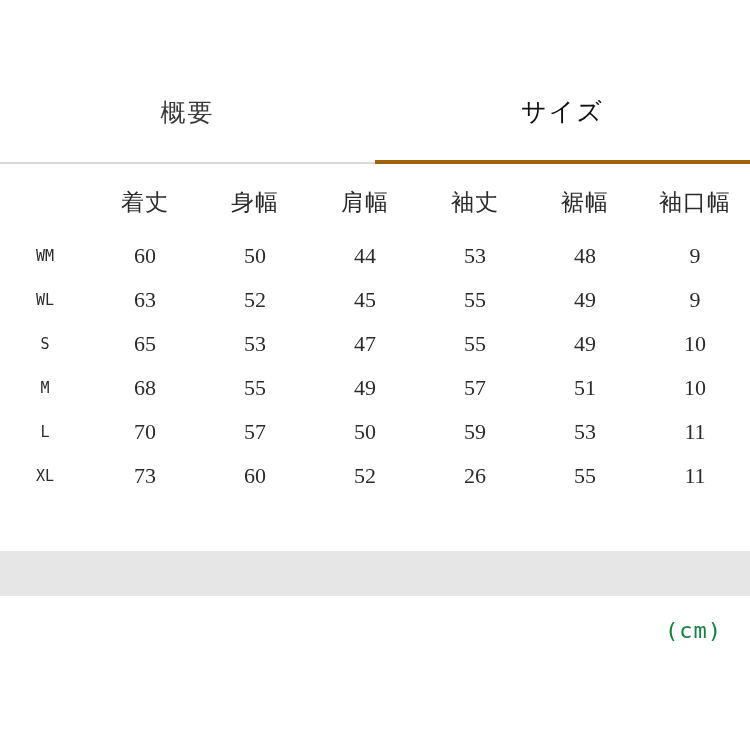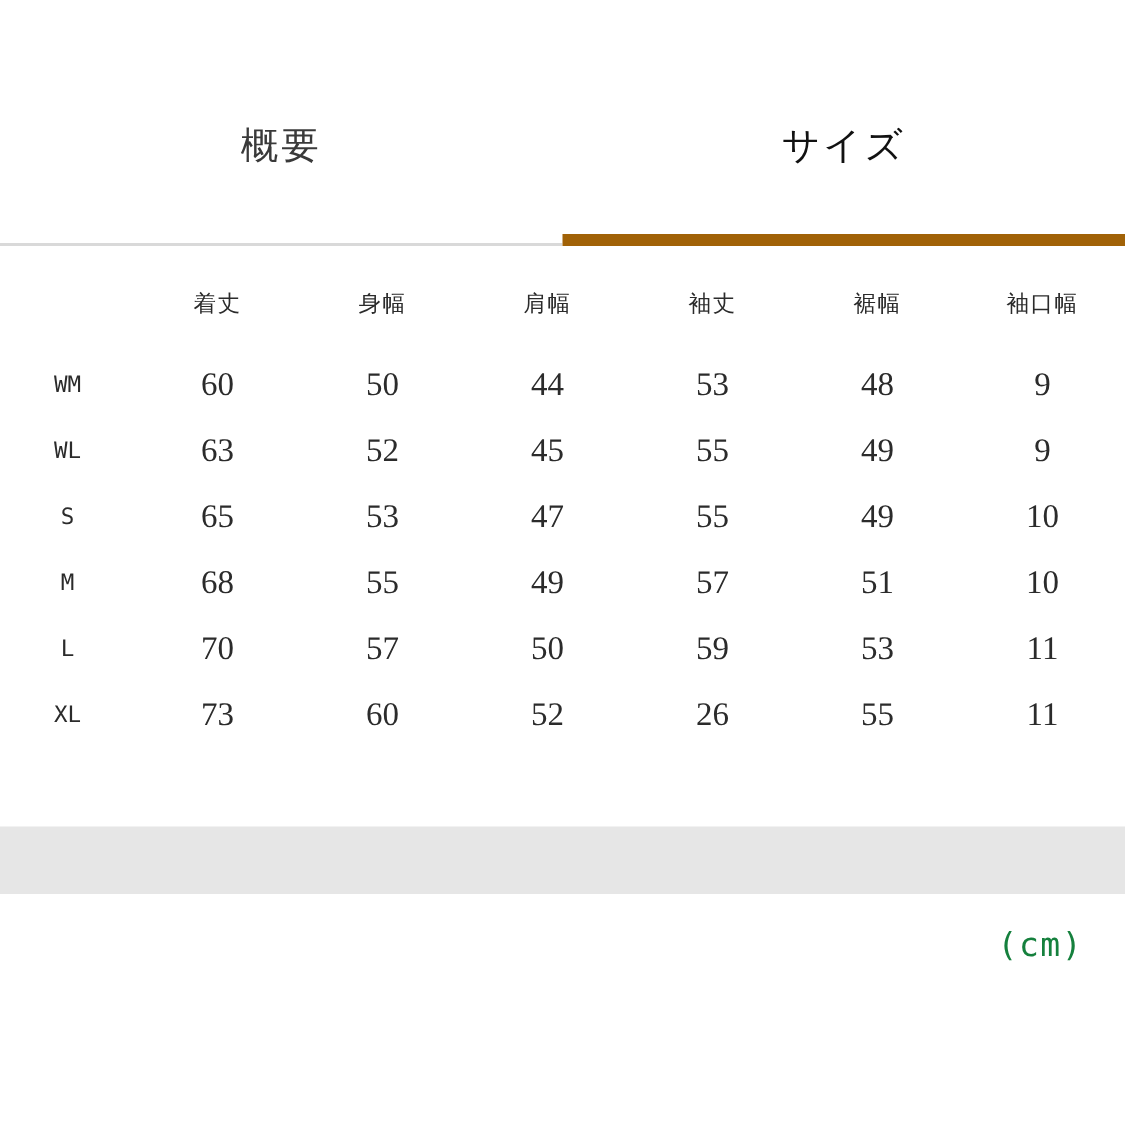--- a/index.html
+++ b/index.html
@@ -35,6 +35,7 @@
   .tab {
     flex: 1 1 50%;
     display: flex;
+    align-items: center;
     justify-content: center;
     font-size: 25px;
     letter-spacing: 2px;

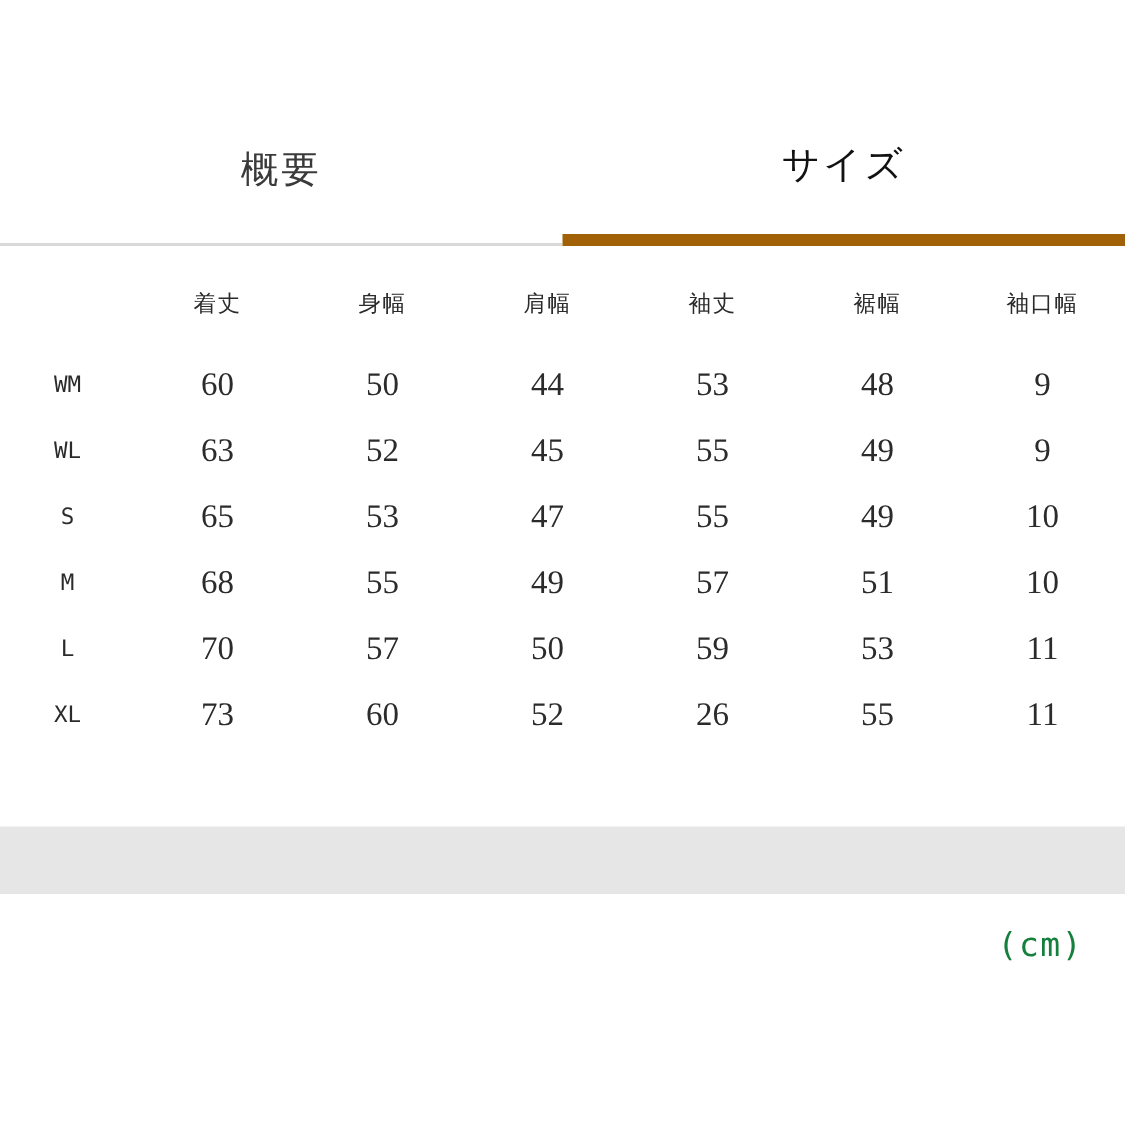--- a/index.html
+++ b/index.html
@@ -49,7 +49,7 @@
     color: #3a3a3a;
   }
   .tab.active {
-    border-bottom: 8px solid #a16207;
+    border-bottom: 4px solid #a16207;
     color: #111111;
   }
 

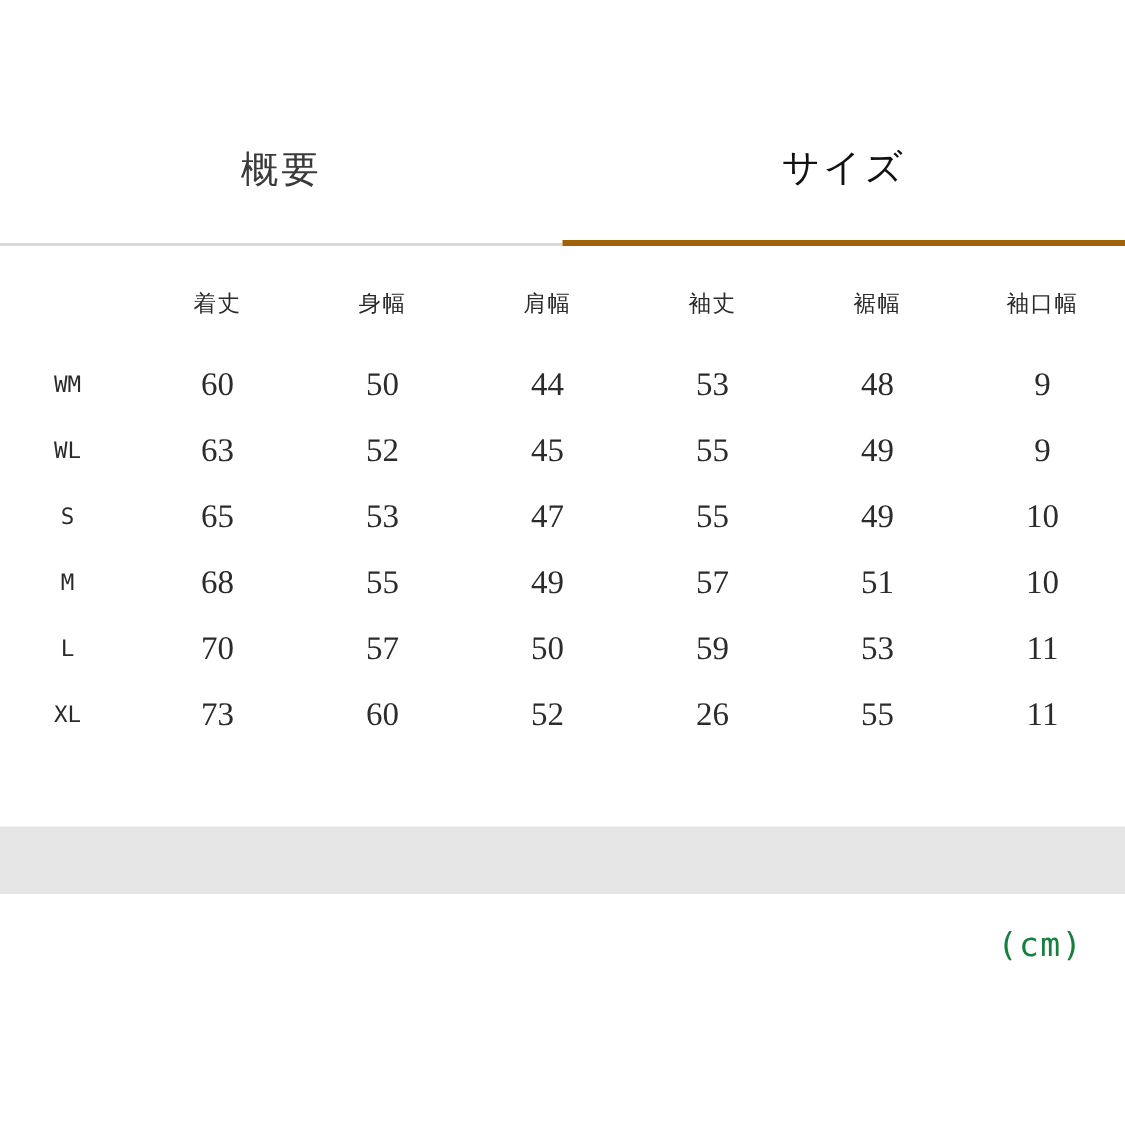--- a/index.html
+++ b/index.html
@@ -77,7 +77,7 @@
     font-family: "DejaVu Sans", sans-serif;
   }
   table.size-table thead th {
-    font-size: 15px;
+    font-size: 23px;
     letter-spacing: 1px;
     padding-bottom: 10px;
     color: #2b2b2b;

